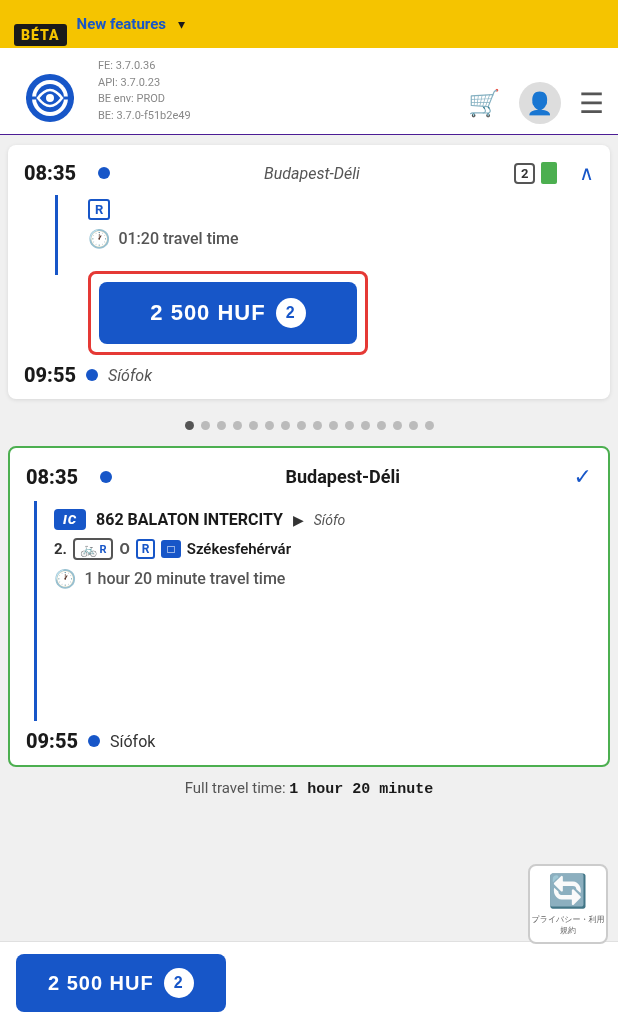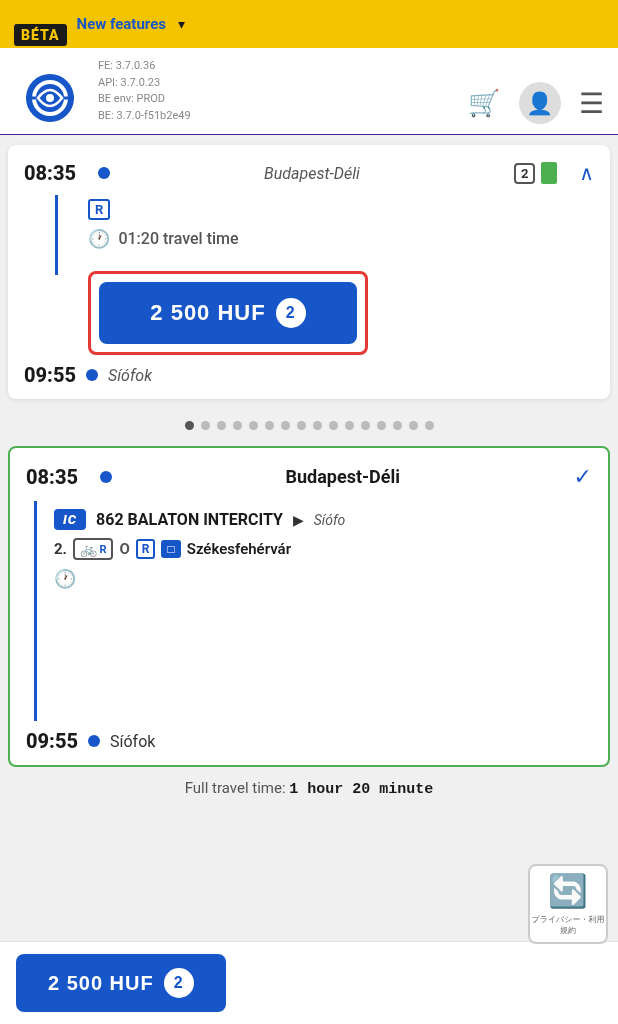--- a/index.html
+++ b/index.html
@@ -558,6 +558,7 @@
 
       <div class="travel-time-row" style="margin-top:8px;">
         <span class="clock-icon">🕐</span>
+        <span>1 hour 20 minute  travel time</span>
       </div>
     </div>
   </div>

